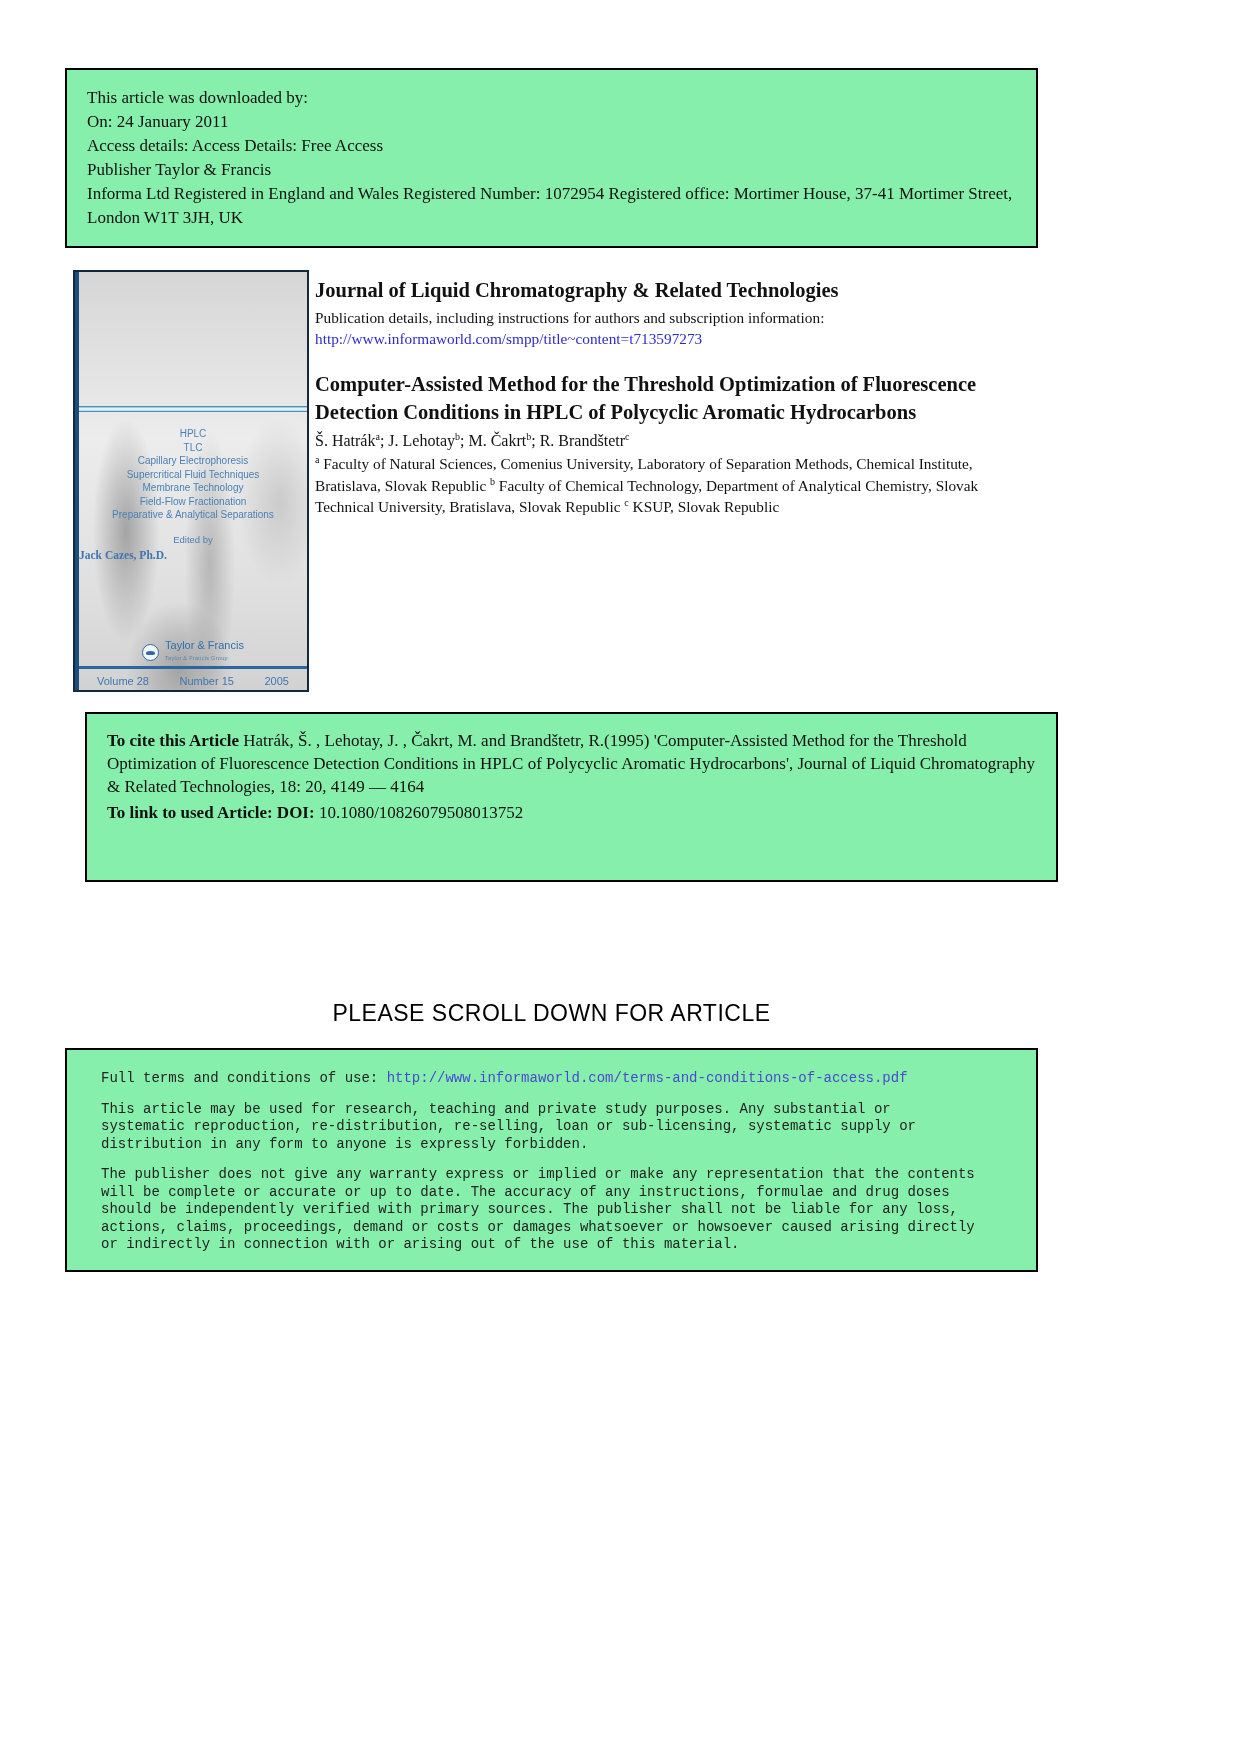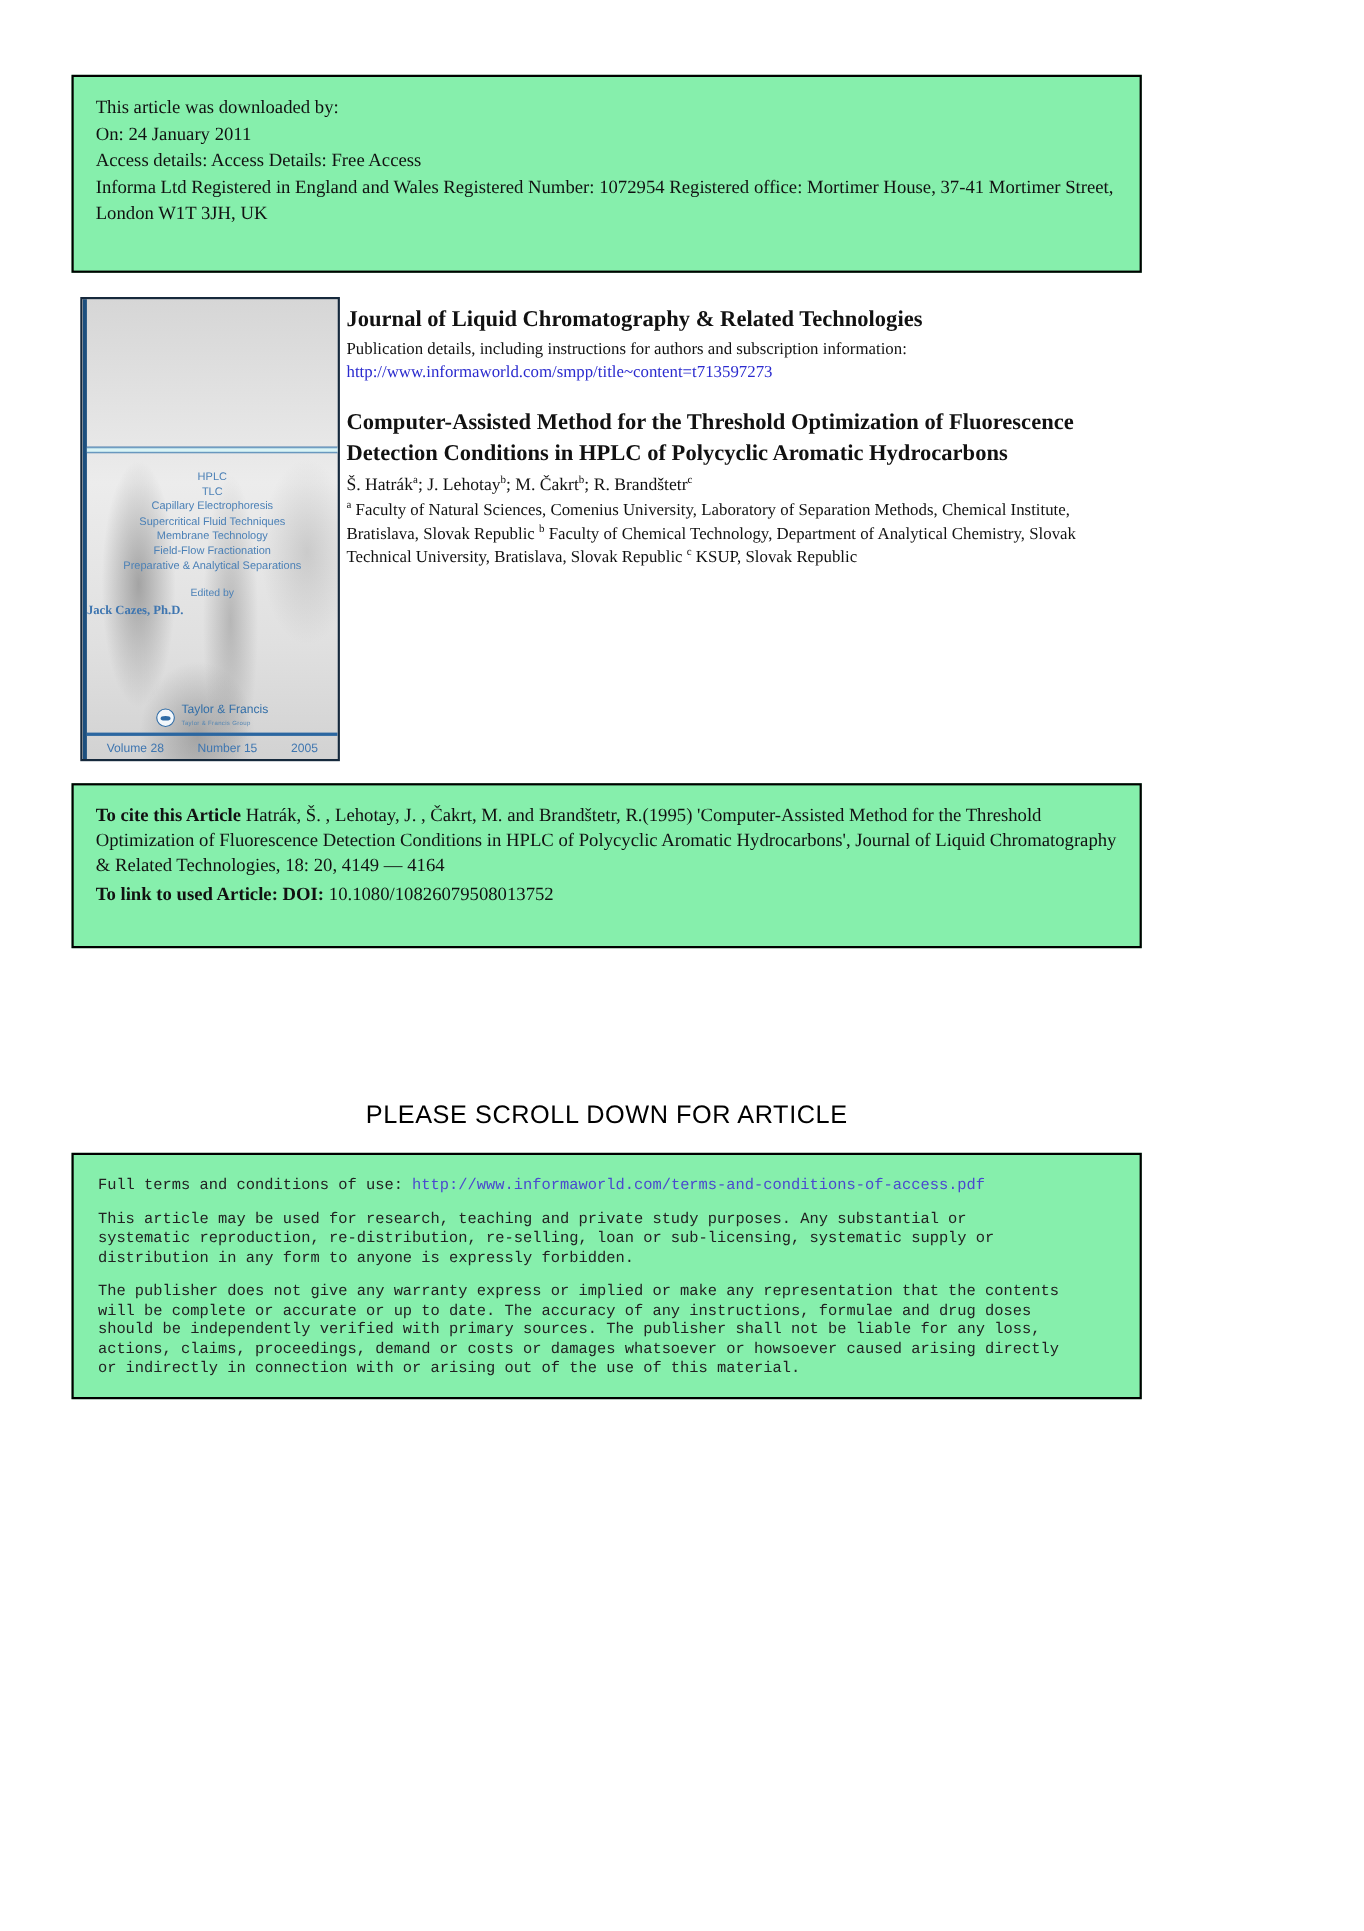--- a/index.html
+++ b/index.html
@@ -98,6 +98,7 @@
   <div>This article was downloaded by:</div>
   <div><span>On: </span><span class="em">24 January 2011</span></div>
   <div><span>Access details: </span><span class="em">Access Details: Free Access</span></div>
+  <div><span>Publisher </span><span class="em">Taylor &amp; Francis</span></div>
   <div>Informa Ltd Registered in England and Wales Registered Number: 1072954 Registered office: Mortimer House, 37-41 Mortimer Street, London W1T 3JH, UK</div>
 </div>
 

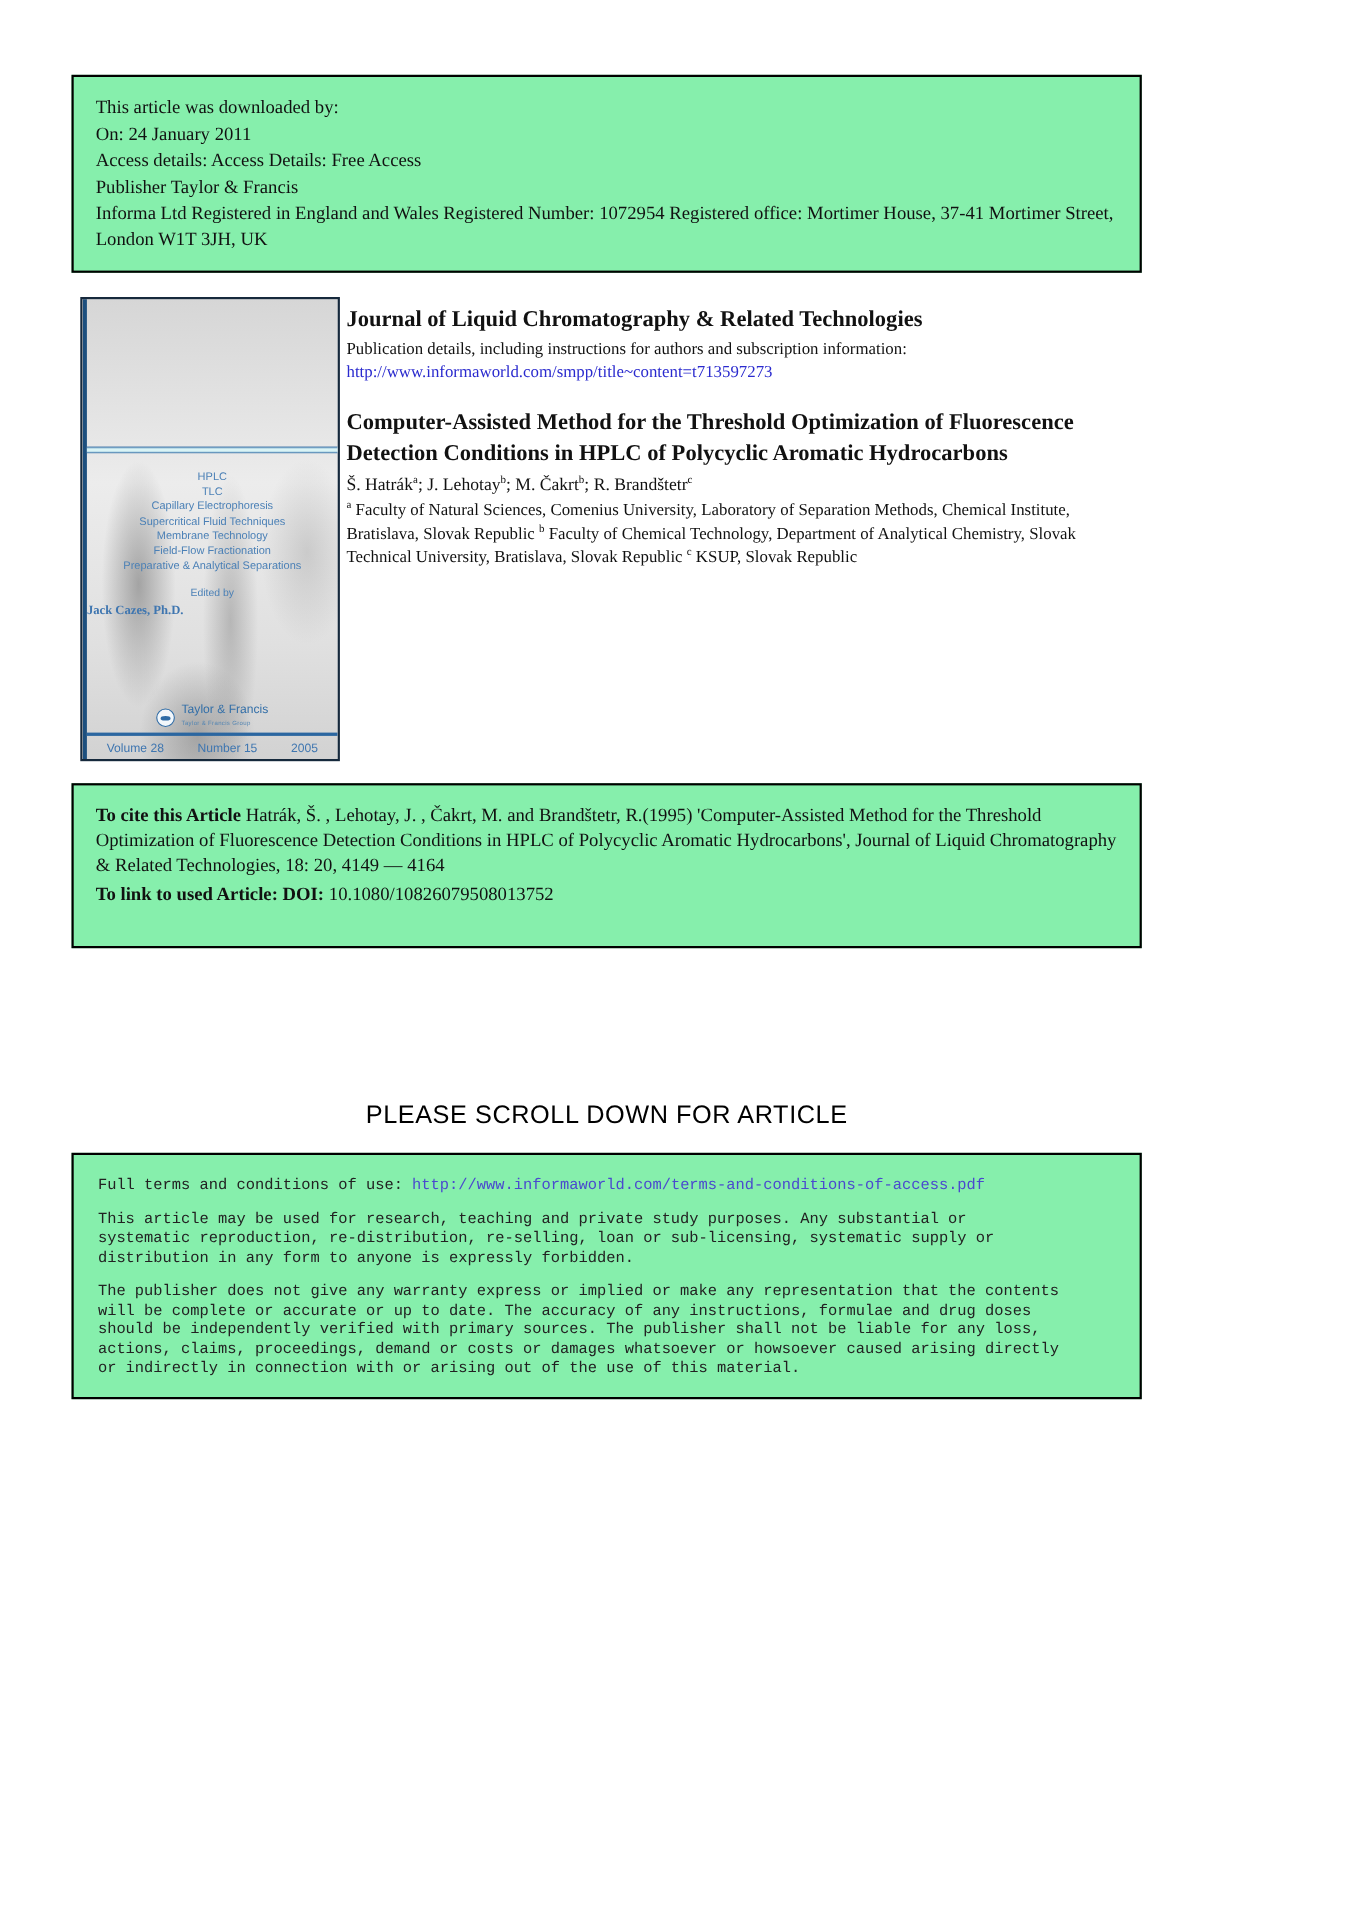--- a/index.html
+++ b/index.html
@@ -75,7 +75,7 @@
   .ab-affils { font-size:15.3px; line-height:21.5px; margin-top:2px; }
 
   
-  .cite-box { top:712px; height:150px; padding:15px 20px; font-size:17px; line-height:23px; }
+  .cite-box { top:712px; height:170px; padding:15px 20px; font-size:17px; line-height:23px;margin-left:20px; }
   .cite-box .bold { font-weight:bold; }
   .cite-doi { margin-top:3px; }
   .cite-url { margin-top:4px; }

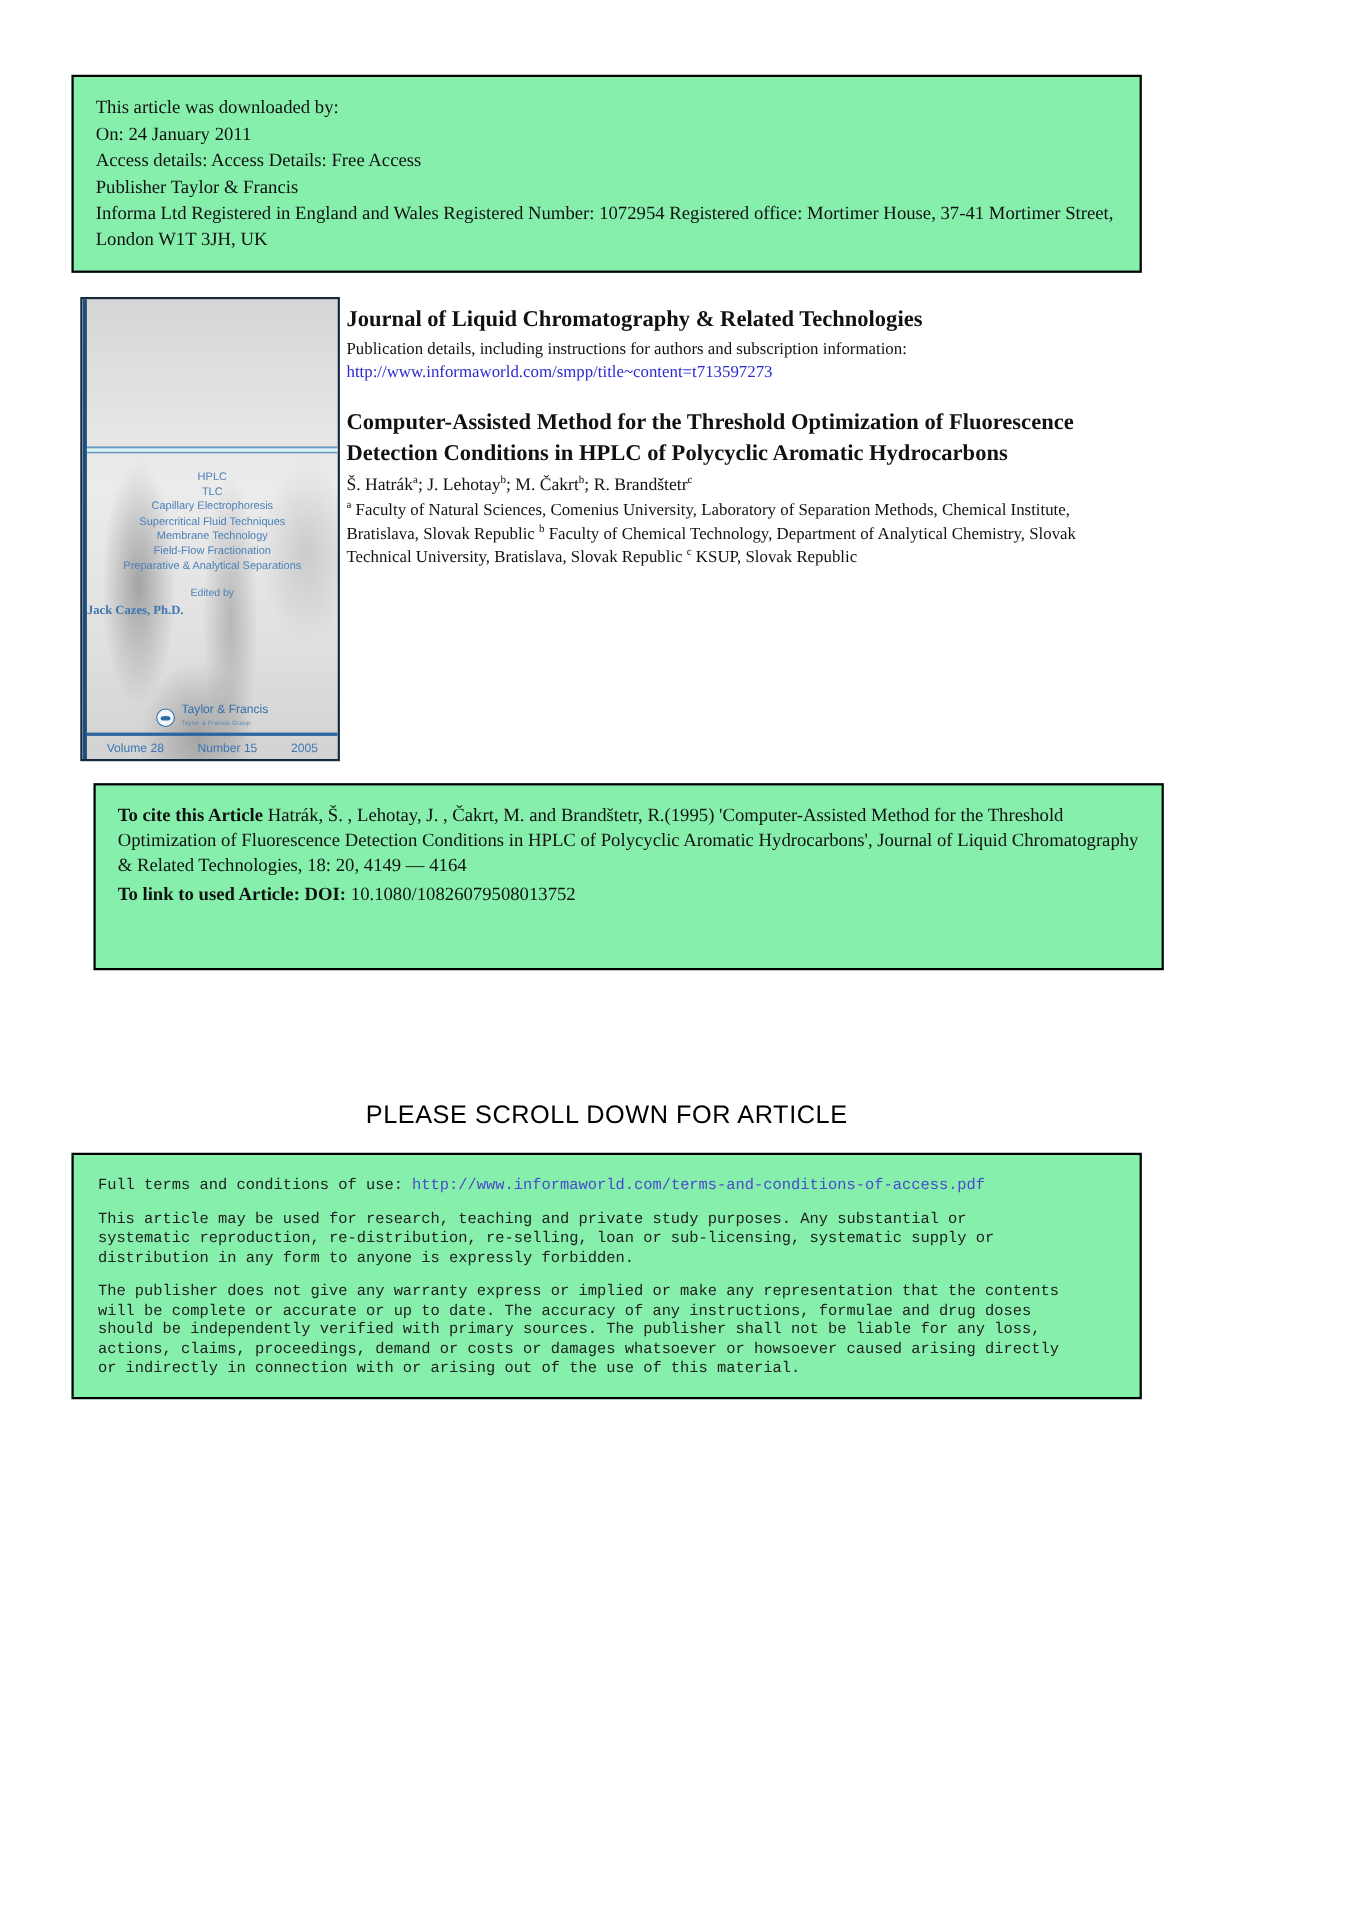--- a/index.html
+++ b/index.html
@@ -87,7 +87,7 @@
   }
 
   
-  .terms-box { top:1048px; height:224px; padding:20px 22px;
+  .terms-box { top:1048px; height:224px; padding:20px 34px;
     font-family:"Liberation Mono", monospace; font-size:14px; line-height:17.5px; color:#222; }
   .terms-box p { white-space:pre-line; margin-bottom:13px; }
 </style>

